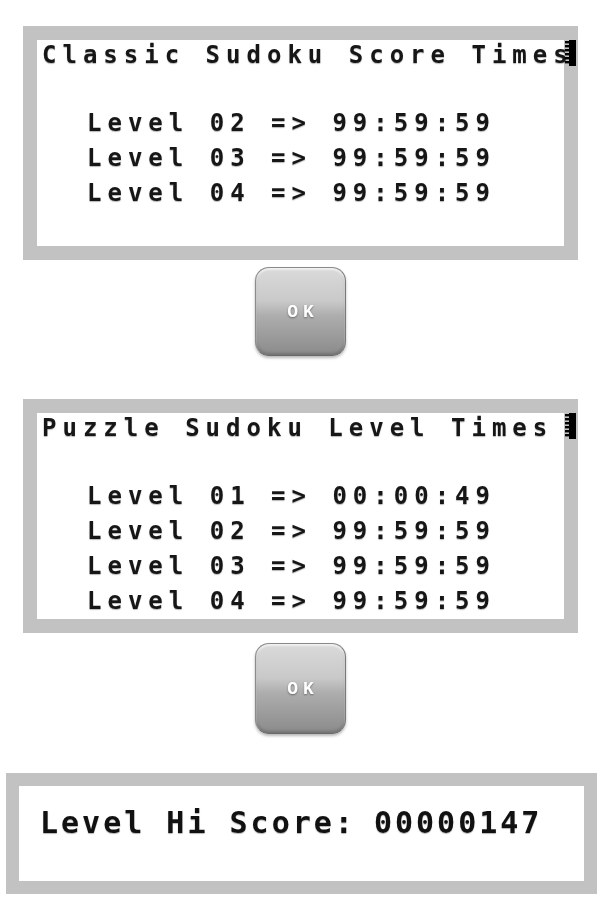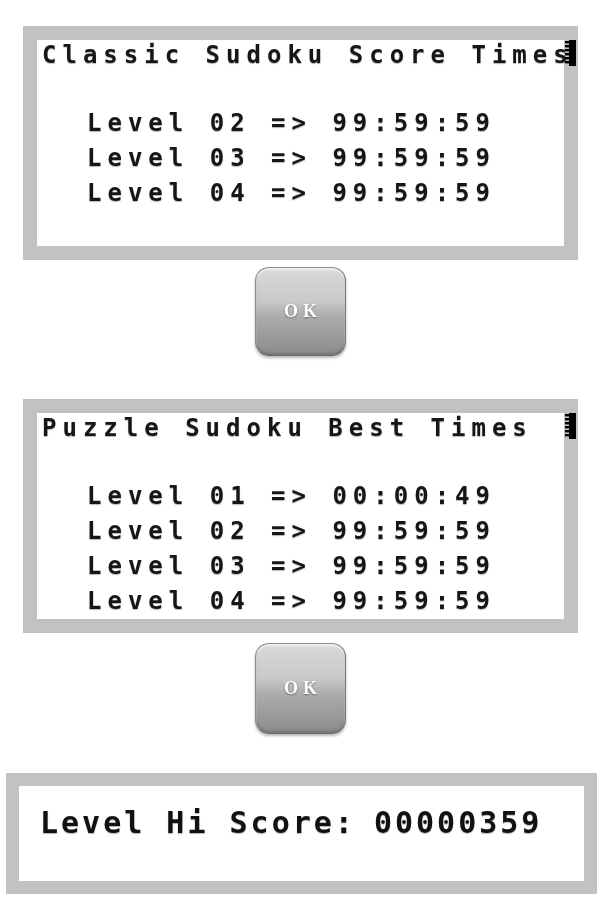--- a/index.html
+++ b/index.html
@@ -77,7 +77,7 @@
                 inset 0 -2px 3px rgba(0,0,0,0.18),
                 0 2px 3px rgba(0,0,0,0.28);
     color: #ffffff;
-    font-family: Liberation Serif, serif;
+    font-family: Liberation Mono, monospace;
     font-size: 18px;
     font-weight: bold;
     letter-spacing: 5px;

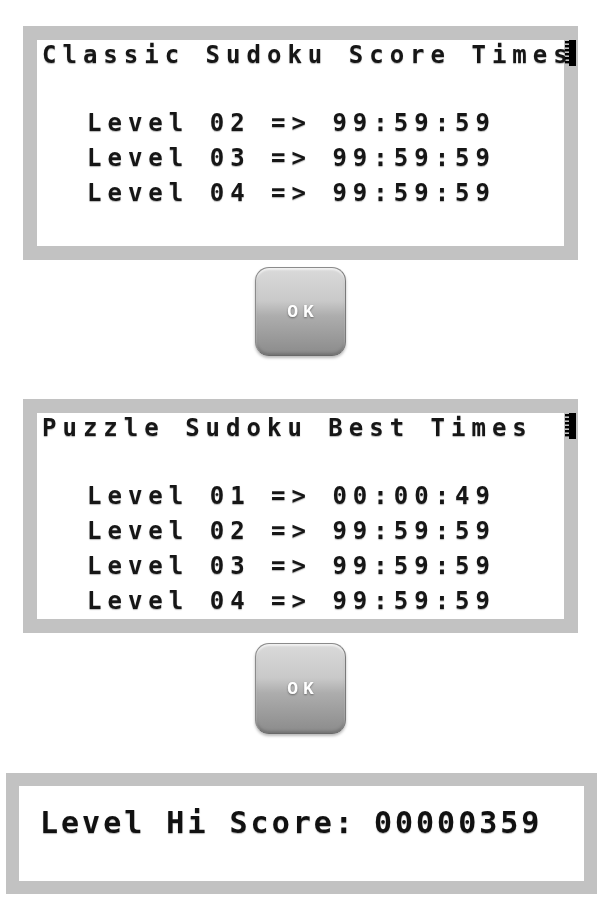--- a/index.html
+++ b/index.html
@@ -141,7 +141,7 @@
   <button class="ok-btn first">OK</button>
 
   <section class="dialog second">
-    <div class="dialog-title">Puzzle Sudoku Best Times</div>
+    <div class="dialog-title">Puzzle Sudoku Level Times</div>
     <svg class="scroll-icon" viewBox="0 0 12 26" xmlns="http://www.w3.org/2000/svg">
       <g fill="#000000">
         <rect x="4" y="0" width="7" height="26"></rect>

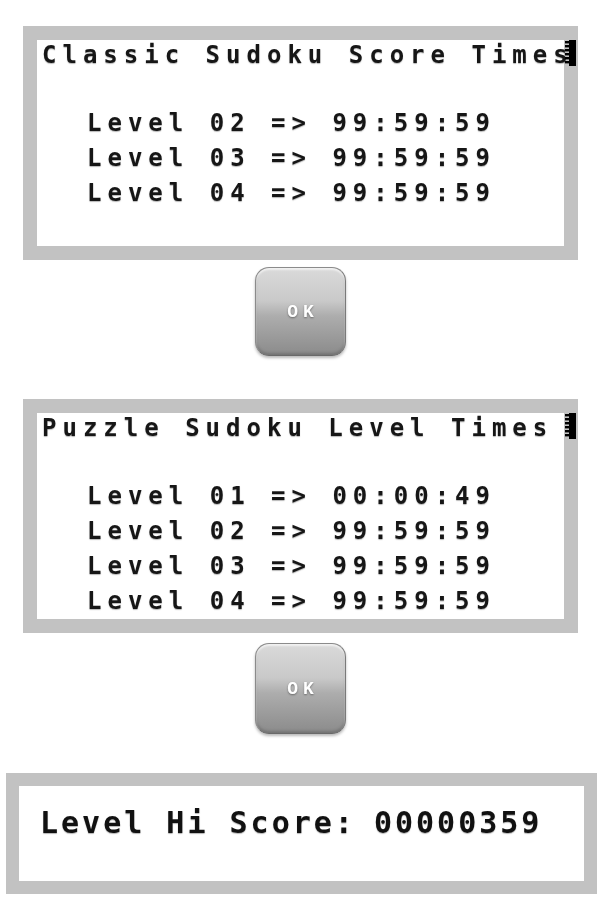--- a/index.html
+++ b/index.html
@@ -165,7 +165,7 @@
 
   <section class="score-box">
     <div class="score-line">
-      <span>Level Hi Score:</span><span class="score-value">00000359</span>
+      <span>Level Hi Score:</span><span class="score-value">00000147</span>
     </div>
   </section>
 

